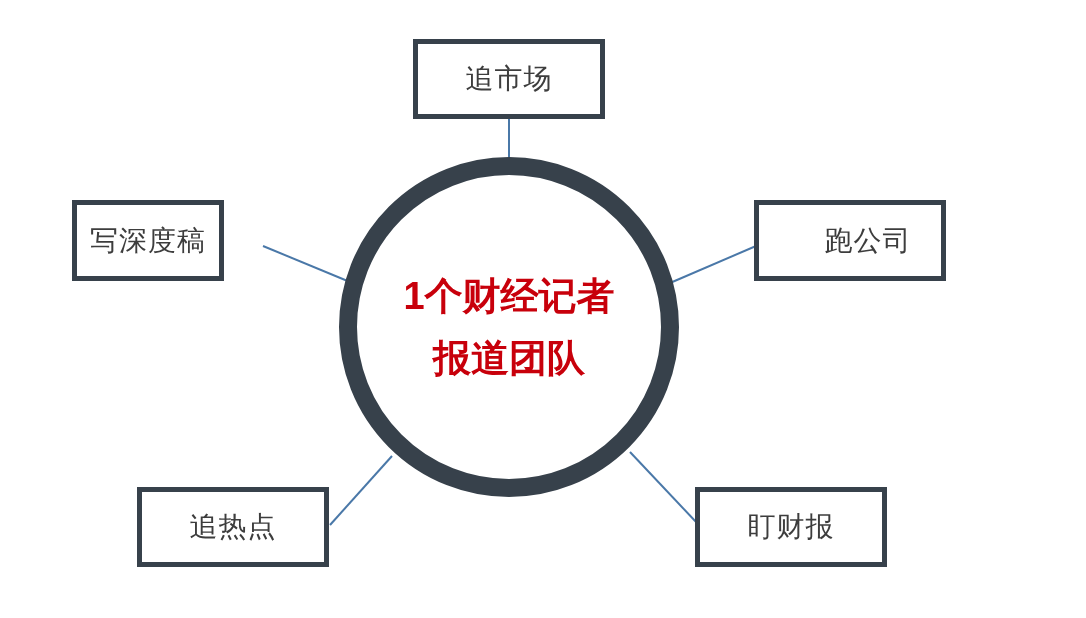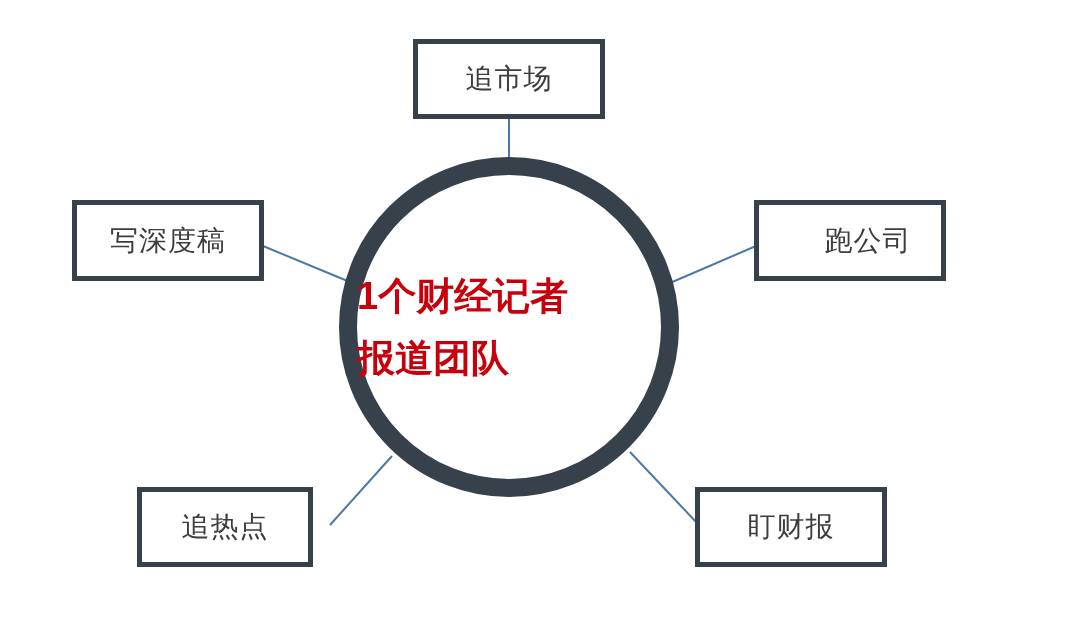--- a/index.html
+++ b/index.html
@@ -40,7 +40,7 @@
     <span>追市场</span>
   </div>
 
-  <div class="node" style="left:72px; top:200px; width:192px; height:81px;text-align:center;">
+  <div class="node" style="left:72px; top:200px; width:152px; height:81px;text-align:center;">
     <span>写深度稿</span>
   </div>
 

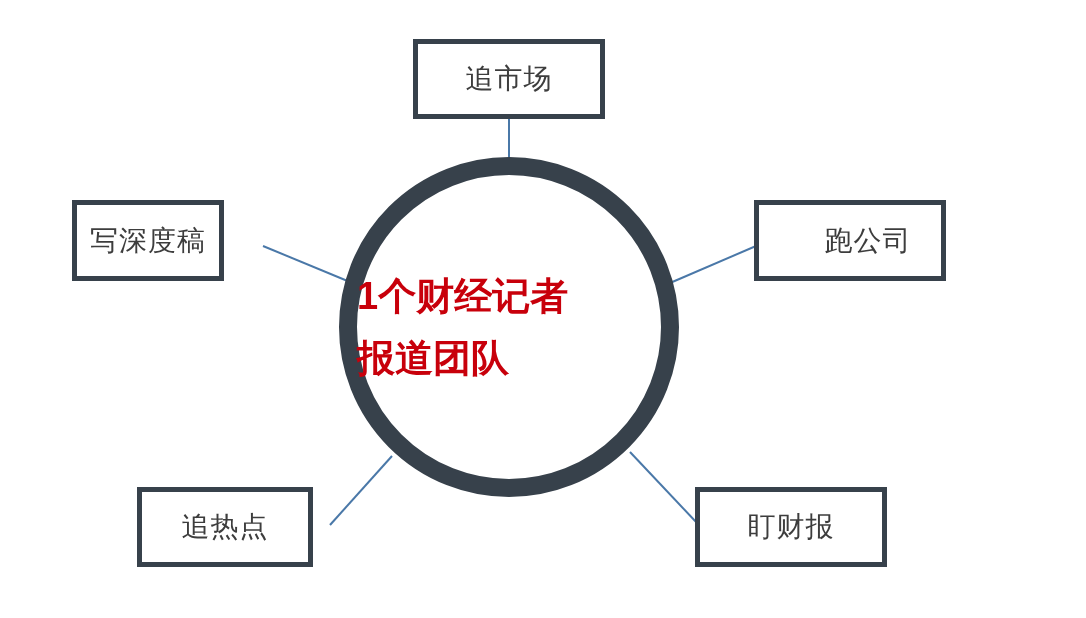--- a/index.html
+++ b/index.html
@@ -17,7 +17,7 @@
       position: absolute; box-sizing: border-box;
       left: 339px; top: 157px; width: 340px; height: 340px;
       border-radius: 50%; border: 18px solid #37414b; background: #ffffff;
-      display: flex; flex-direction: column; justify-content: center; gap: 14px;
+      display: flex; flex-direction: column; align-items: center; justify-content: center; gap: 14px;
     }
     .center .line {
       color: #c8000b; font-weight: bold; font-size: 38px; line-height: 48px;

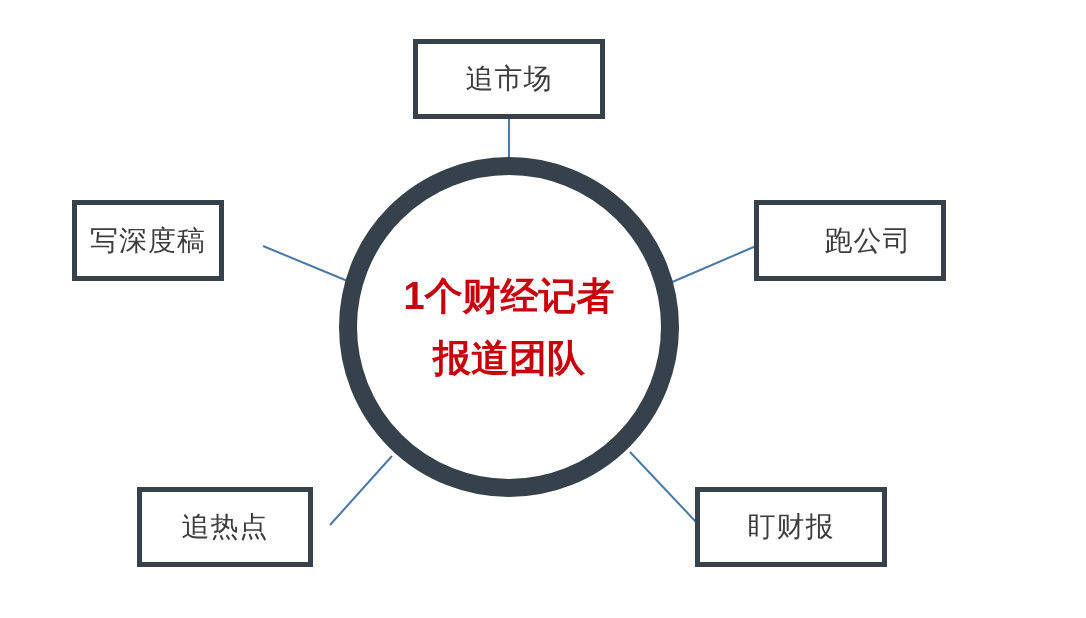--- a/index.html
+++ b/index.html
@@ -48,7 +48,7 @@
     <span>跑公司</span>
   </div>
 
-  <div class="node" style="left:137px; top:487px; width:176px; height:80px;justify-content:center;">
+  <div class="node" style="left:137px; top:487px; width:192px; height:80px;justify-content:center;">
     <span>追热点</span>
   </div>
 

